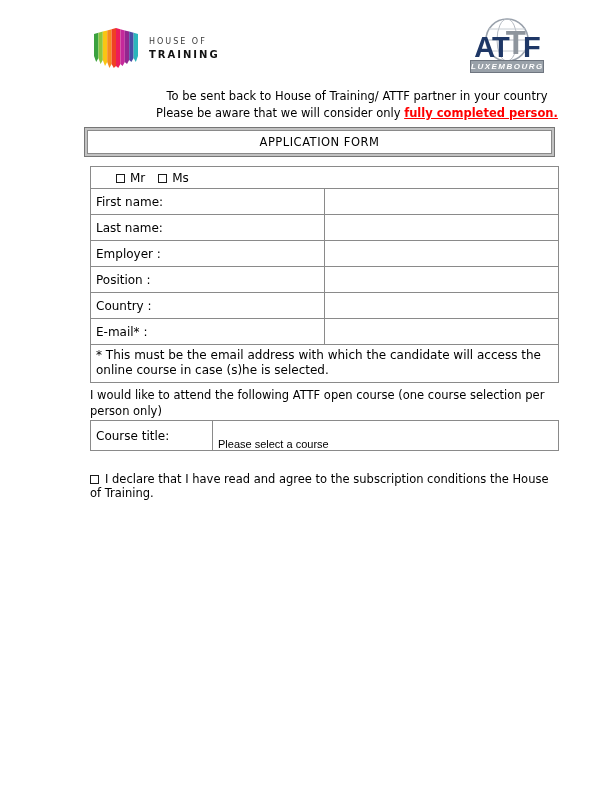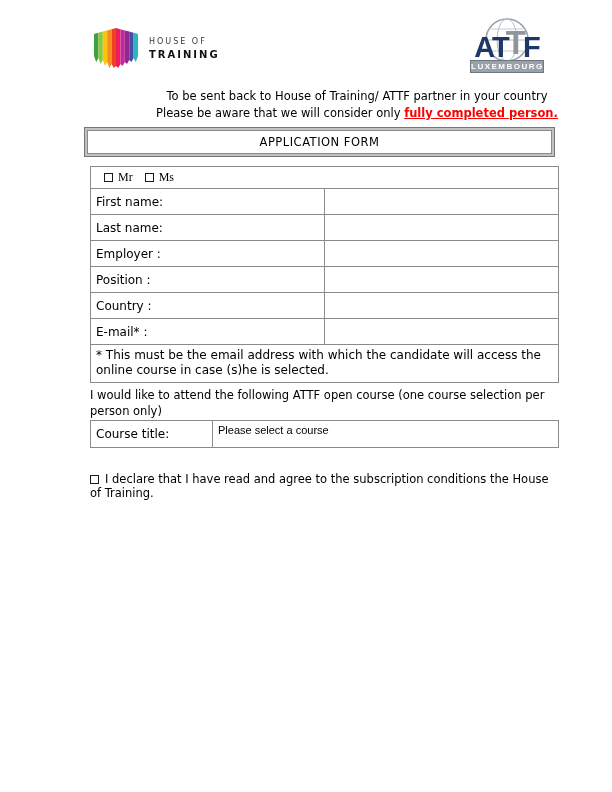--- a/index.html
+++ b/index.html
@@ -31,7 +31,7 @@
     background:#99a1a9; border:1px solid #6f7680;
     color:#ffffff; font-family:"Liberation Sans", sans-serif;
     font-size:8px; font-weight:bold; letter-spacing:1.5px;
-    text-align:center; line-height:11px;
+    text-align:center; line-height:11px;font-style:italic;
   }
 
   

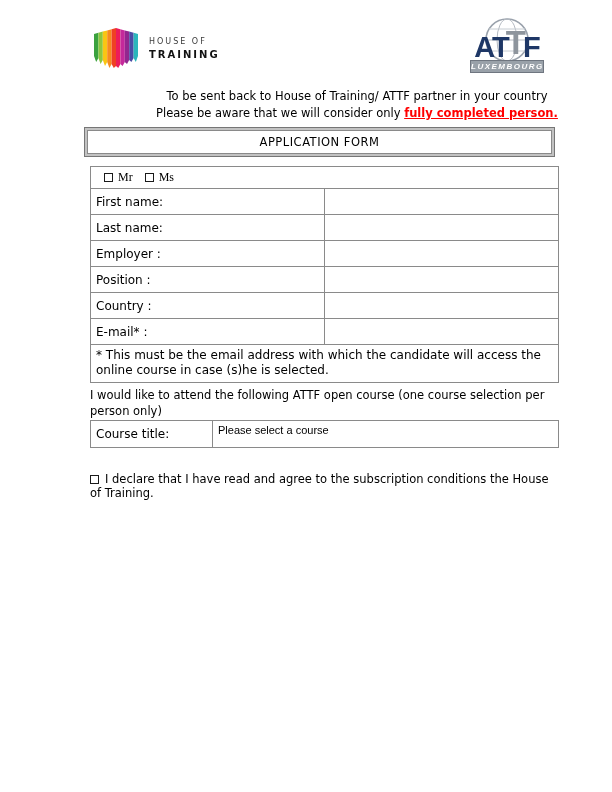--- a/index.html
+++ b/index.html
@@ -53,7 +53,7 @@
   .main-table { position:absolute; left:88px; top:166px; width:469px; }
   .main-table td { border:1px solid #8a8a8a; font-size:12px; vertical-align:middle; }
   .col-label { width:122px; }
-  .salut-cell { height:22px; padding-left:13px;font-family:Liberation Serif, serif; }
+  .salut-cell { height:22px; padding-left:25px; }
   .label-cell { height:26px; padding-left:5px; }
   .value-cell { background:#fff; }
   .note-cell  { height:35px; padding:3px 5px 4px 5px; font-size:11px; line-height:15px; vertical-align:top; }

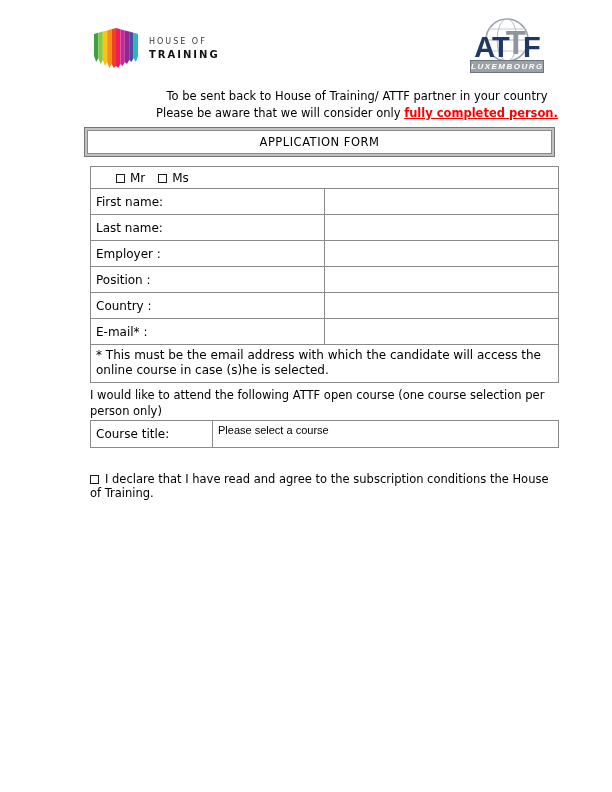--- a/index.html
+++ b/index.html
@@ -70,7 +70,7 @@
   .course-table td { border:1px solid #8a8a8a; }
   .course-label { width:122px; height:27px; font-size:12px; padding-left:5px; vertical-align:middle; }
   .course-value { font-family:"Liberation Sans", sans-serif; font-size:11px;
-                  vertical-align:top; padding:3px 0 0 5px; }
+                  vertical-align:top; padding:17px 0 0 5px; }
 
   
   .declaration { position:absolute; left:88px; top:472px; width:462px;

